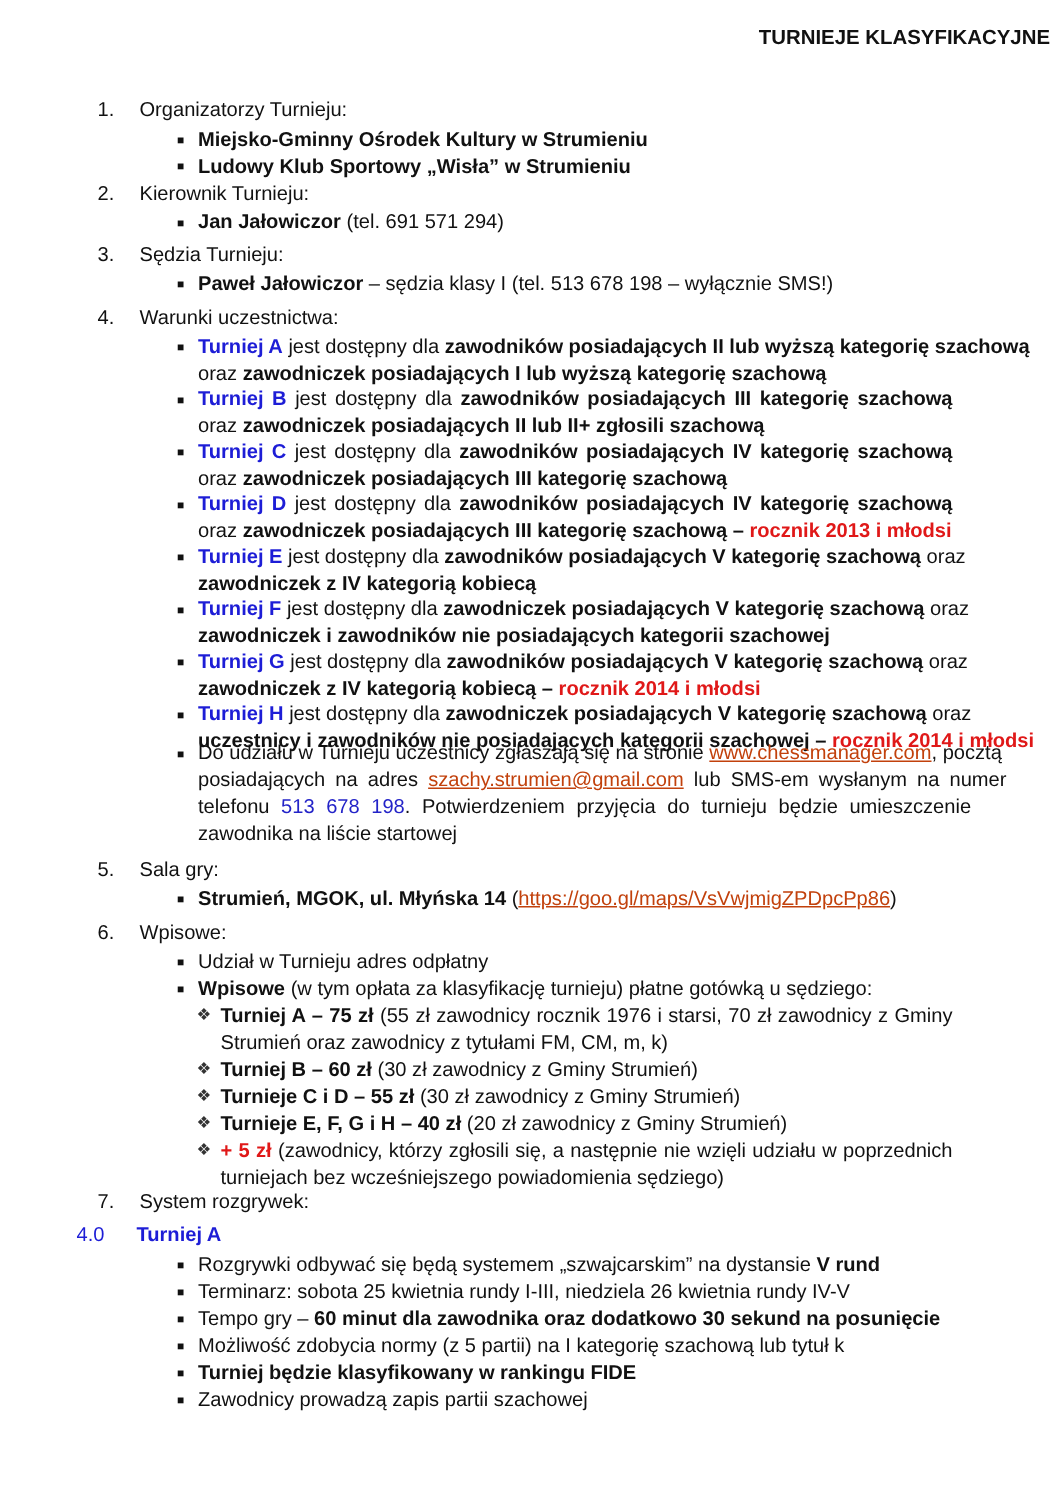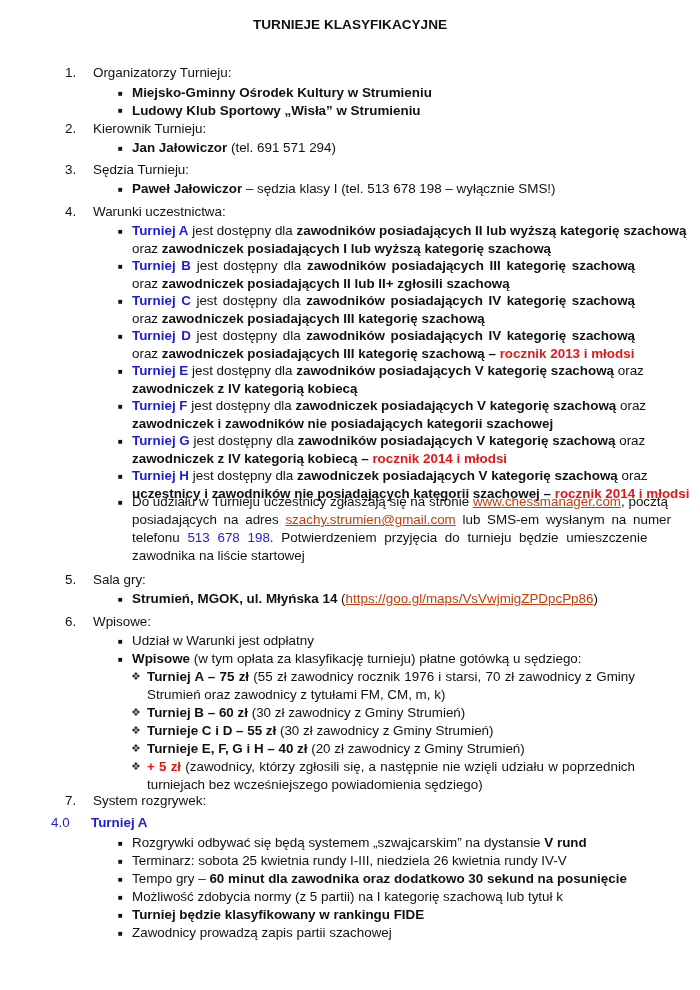--- a/index.html
+++ b/index.html
@@ -6,7 +6,7 @@
   body { width:700px; height:990px; overflow:hidden; font-family:"Liberation Sans", sans-serif; color:#111; font-size:13.4px; }
   .page { position:relative; width:700px; height:990px; }
   .title { position:absolute; left:0; width:700px; text-align:center; font-weight:bold; font-size:13.6px; }
-  .t1 { top:17px; } .t2 { top:39px; }
+  .t1 { top:17px;text-align:right; } .t2 { top:39px; }
   .sec { position:absolute; left:65px; width:590px; }
   .num { position:absolute; left:0; width:28px; }
   .head { position:absolute; left:28px; white-space:nowrap; }

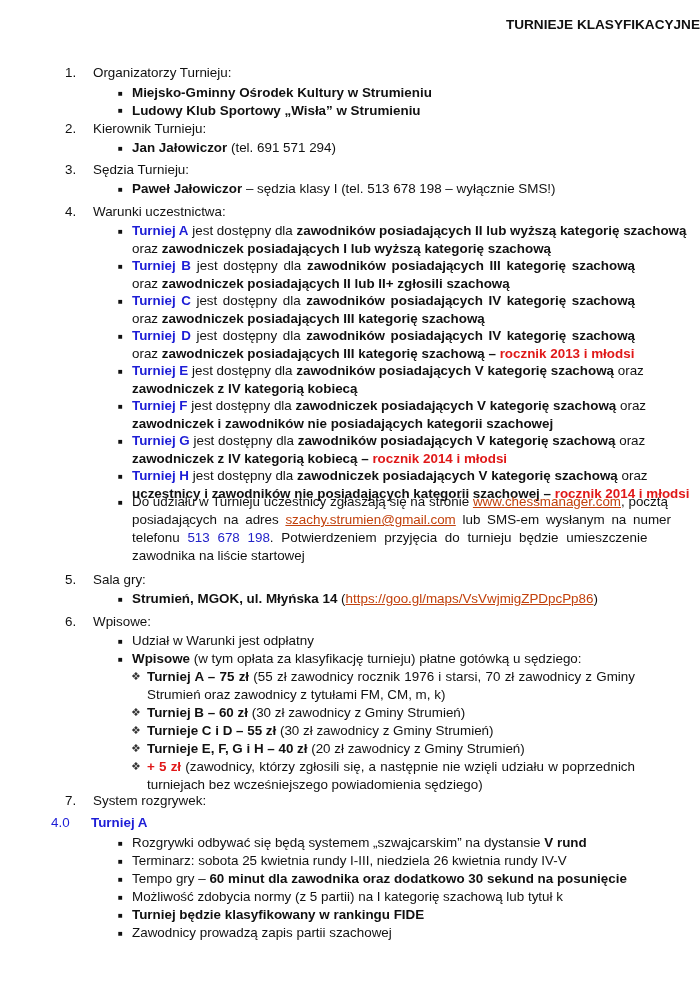--- a/index.html
+++ b/index.html
@@ -114,7 +114,7 @@
     <span class="num" style="top:0">6.</span>
     <span class="head" style="top:0">Wpisowe:</span>
     <span class="bul" style="top:23px">■</span>
-    <span class="line" style="left:67px;top:19px">Udział w Warunki jest odpłatny</span>
+    <span class="line" style="left:67px;top:19px">Udział w Turnieju adres odpłatny</span>
     <span class="bul" style="top:41px">■</span>
     <span class="line" style="left:67px;top:37px"><span class="b">Wpisowe</span><span> (w tym opłata za klasyfikację turnieju) płatne gotówką u sędziego:</span></span>
     <div id="fee-list">

